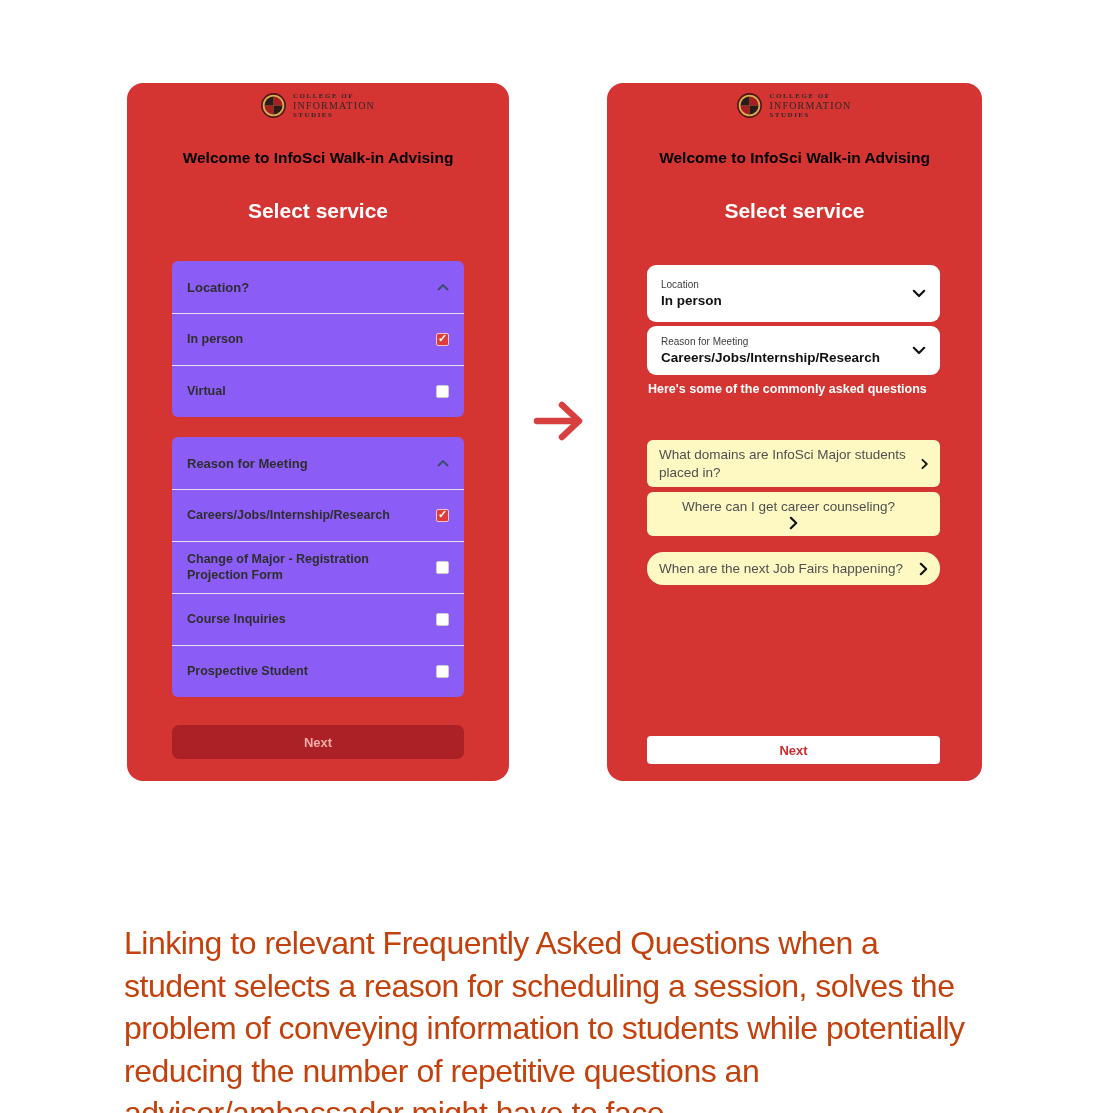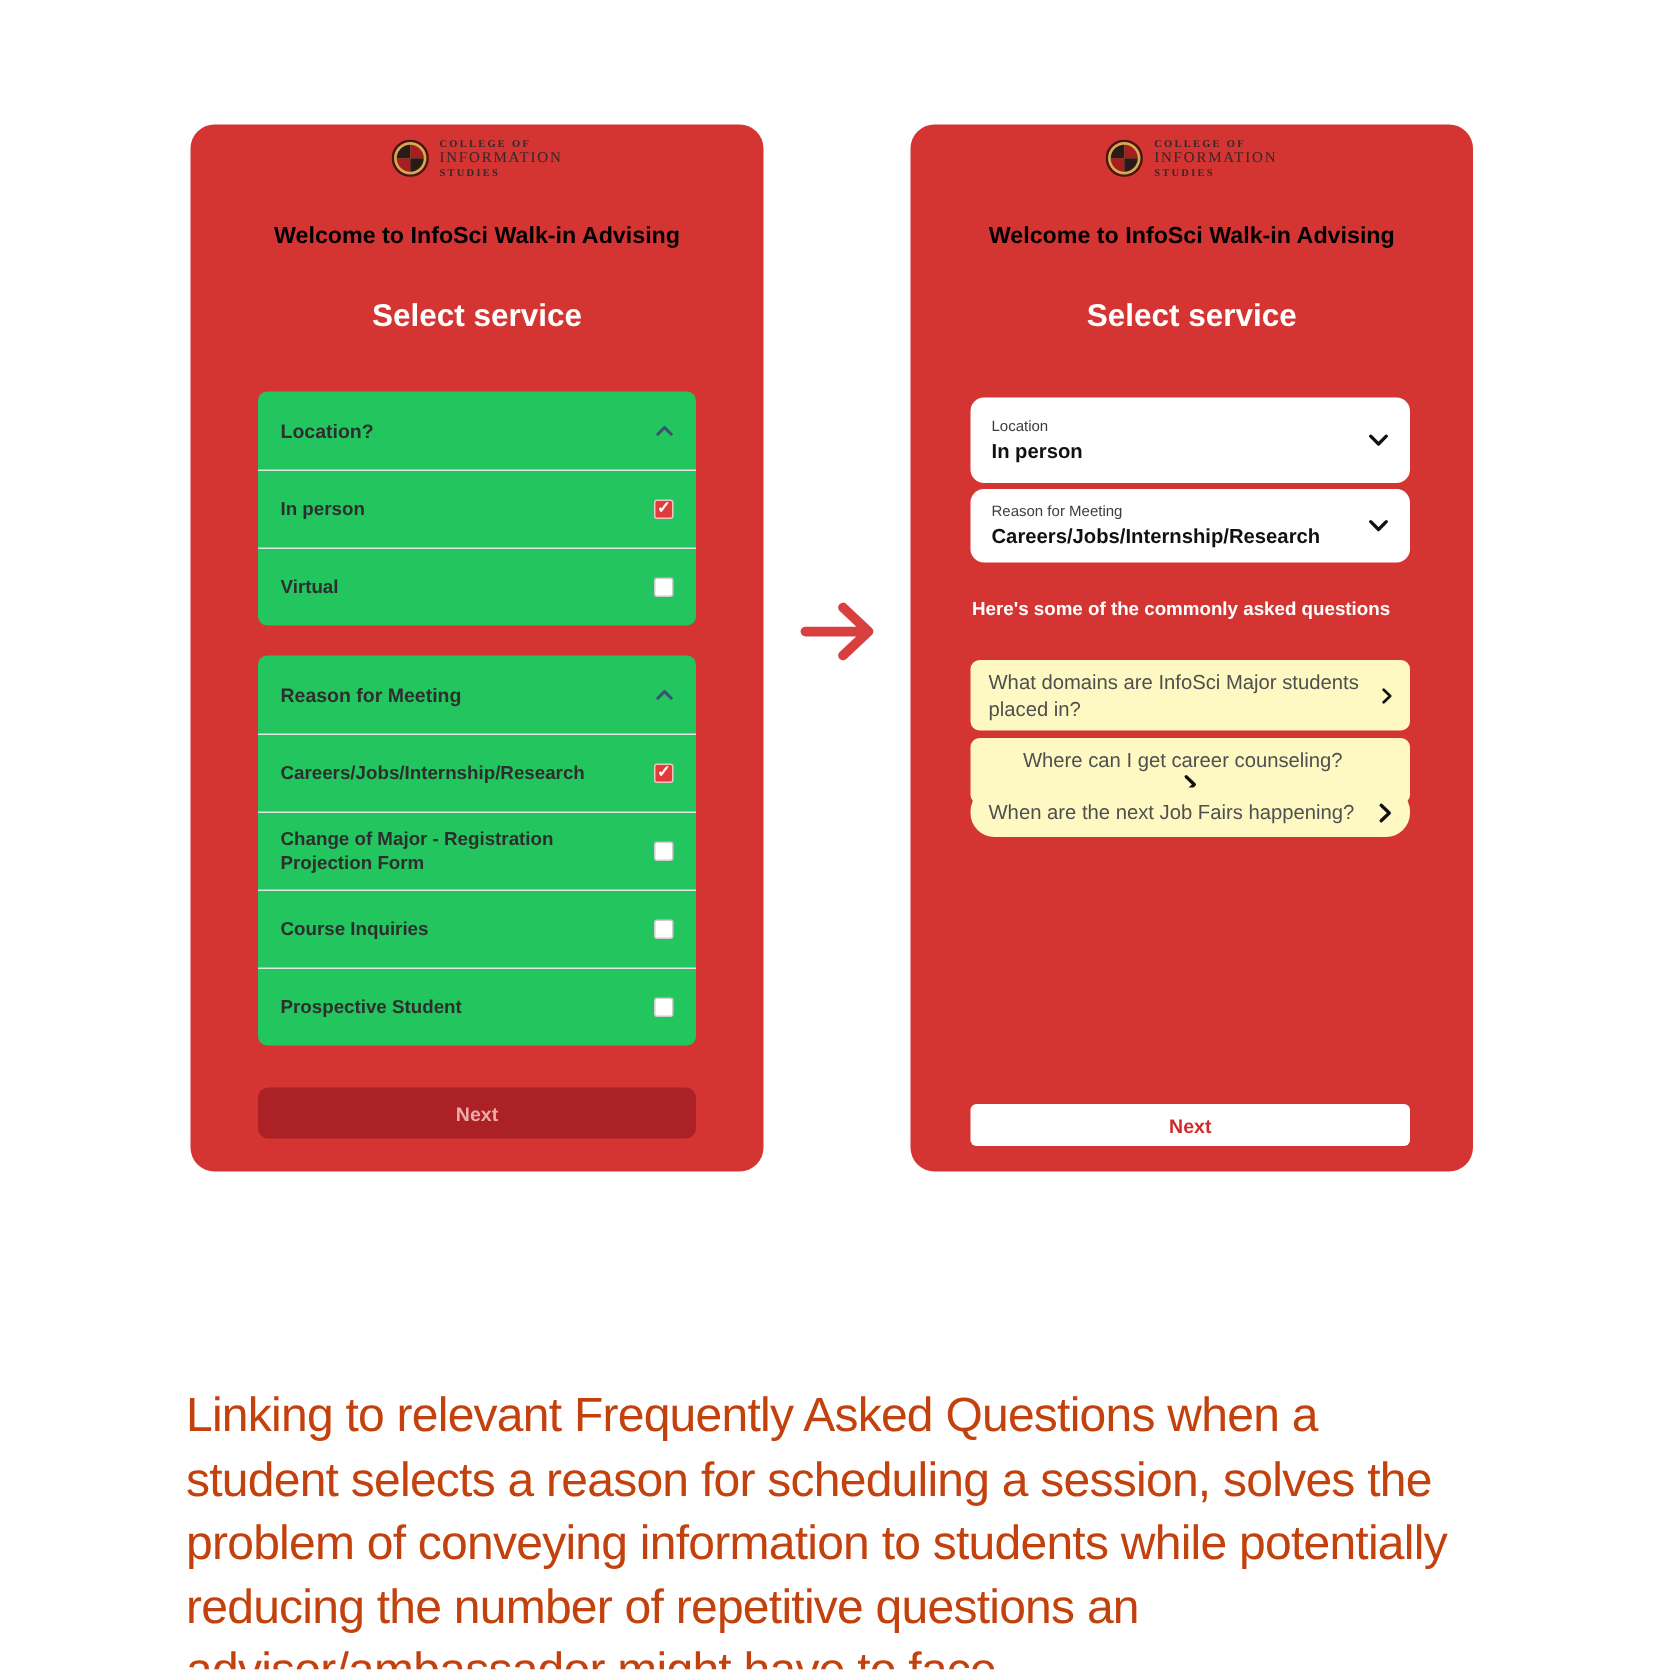--- a/index.html
+++ b/index.html
@@ -22,7 +22,7 @@
   .subtitle { position:absolute; top:116px; left:0; right:0; text-align:center; color:#ffffff; font-weight:bold; font-size:21px; }
 
   
-  .group-card { position:absolute; left:45px; width:292px; background:#22c55e; border-radius:6px; overflow:hidden; }
+  .group-card { position:absolute; left:45px; width:292px; background:#8b5cf6; border-radius:6px; overflow:hidden; }
   .group-card.loc { top:178px; }
   .group-card.reason { top:354px; }
   .group-header, .check-row { display:flex; align-items:center; justify-content:space-between; padding:0 15px; min-height:52px; }

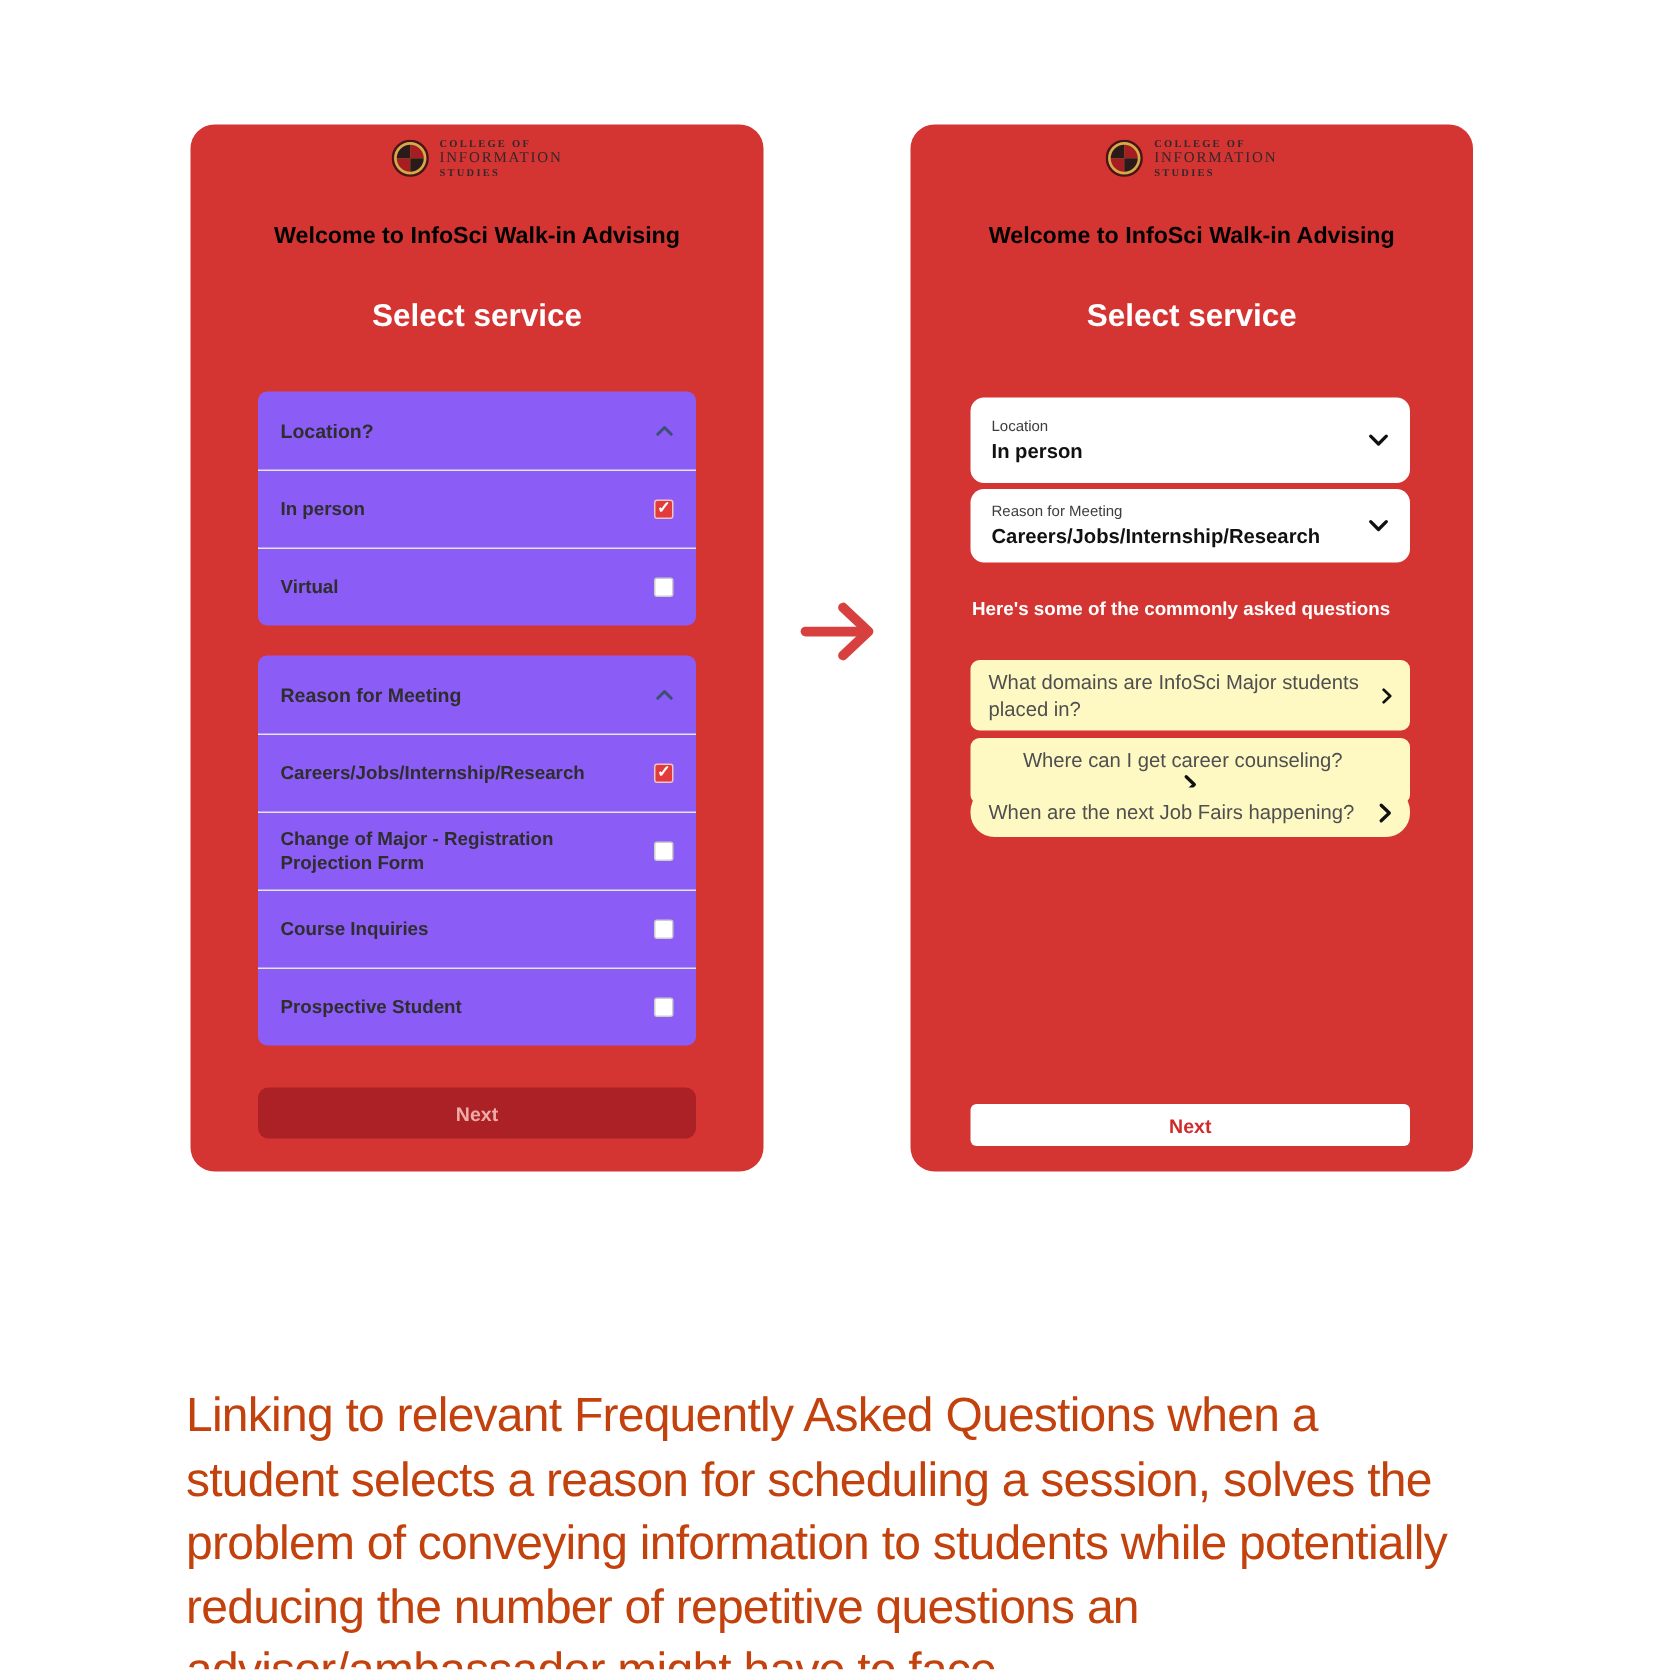--- a/index.html
+++ b/index.html
@@ -42,7 +42,7 @@
   .dd-texts .dd-label { font-size:10px; color:#3d3d3d; margin-bottom:3px; }
   .dd-texts .dd-value { font-size:13.5px; font-weight:bold; color:#111111; }
 
-  .faq-heading { position:absolute; left:41px; top:316px; color:#ffffff; font-weight:bold; font-size:12.5px; }
+  .faq-heading { position:absolute; left:41px; top:299px; color:#ffffff; font-weight:bold; font-size:12.5px; }
 
   .faq-card { position:absolute; left:40px; width:293px; background:#fef9c3; border-radius:6px; display:flex; align-items:center; justify-content:space-between; padding:6px 12px 6px 12px; color:#4f4f4f; font-size:13.5px; line-height:1.3; }
   .faq-card.f1 { top:357px; min-height:46px; }

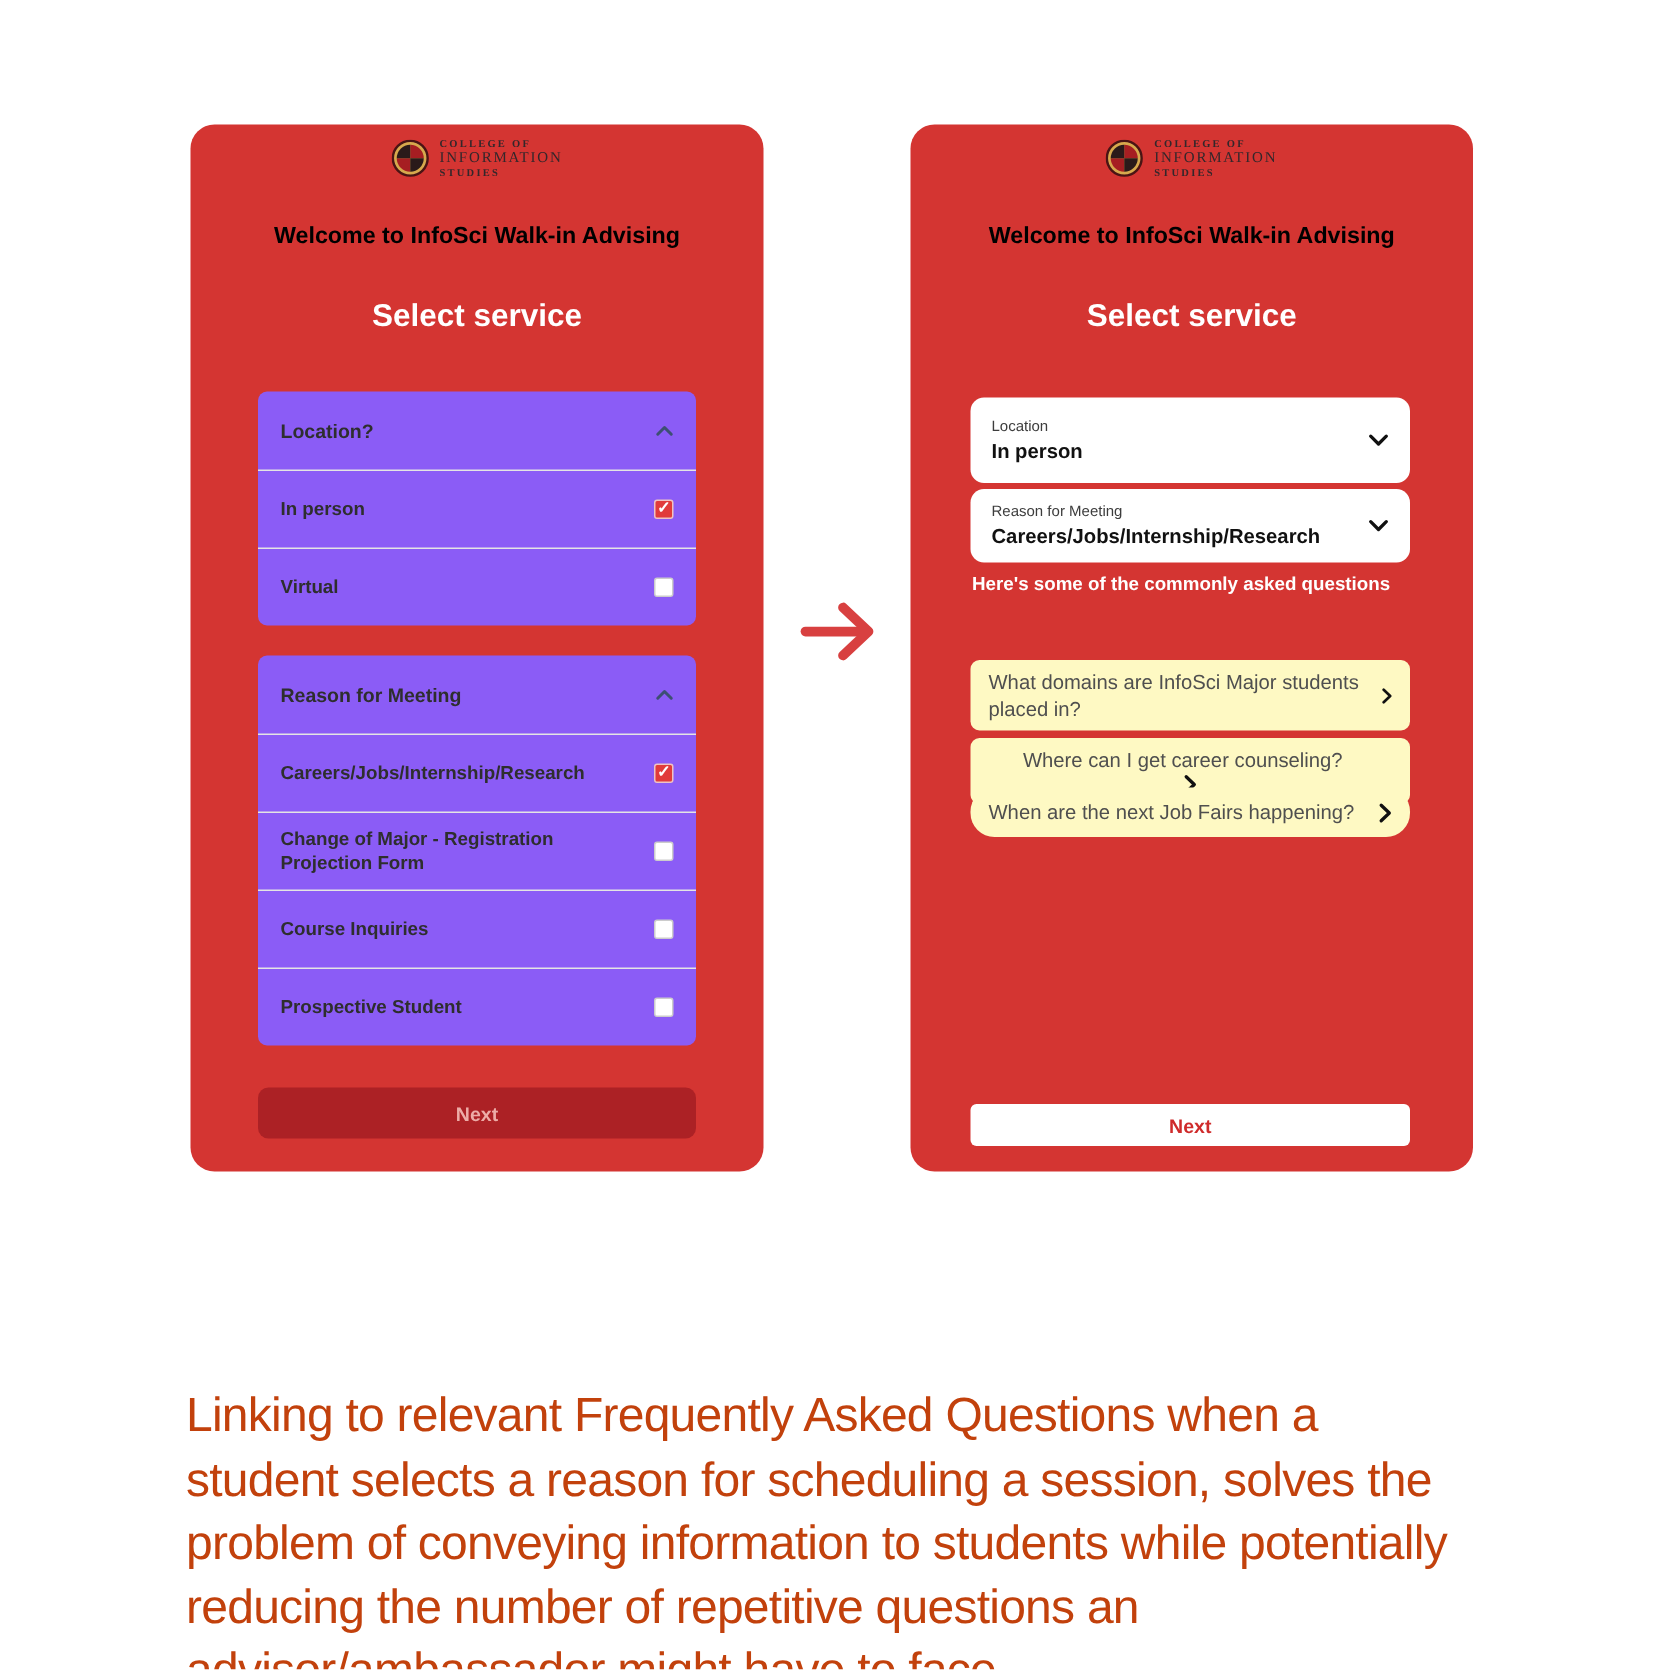--- a/index.html
+++ b/index.html
@@ -47,7 +47,7 @@
   .faq-card { position:absolute; left:40px; width:293px; background:#fef9c3; border-radius:6px; display:flex; align-items:center; justify-content:space-between; padding:6px 12px 6px 12px; color:#4f4f4f; font-size:13.5px; line-height:1.3; }
   .faq-card.f1 { top:357px; min-height:46px; }
   .faq-card.f2 { top:409px; min-height:33px;flex-direction:column; }
-  .faq-card.f3 { top:442px; min-height:33px;border-radius:16px; }
+  .faq-card.f3 { top:469px; min-height:33px;border-radius:16px; }
   .faq-card .q { padding-right:10px; }
 
   .next-btn-right { position:absolute; left:40px; top:653px; width:293px; height:28px; background:#ffffff; border:none; border-radius:4px; color:#cf2b2b; font-weight:bold; font-size:13px; font-family:"Liberation Sans", sans-serif; cursor:pointer; }

